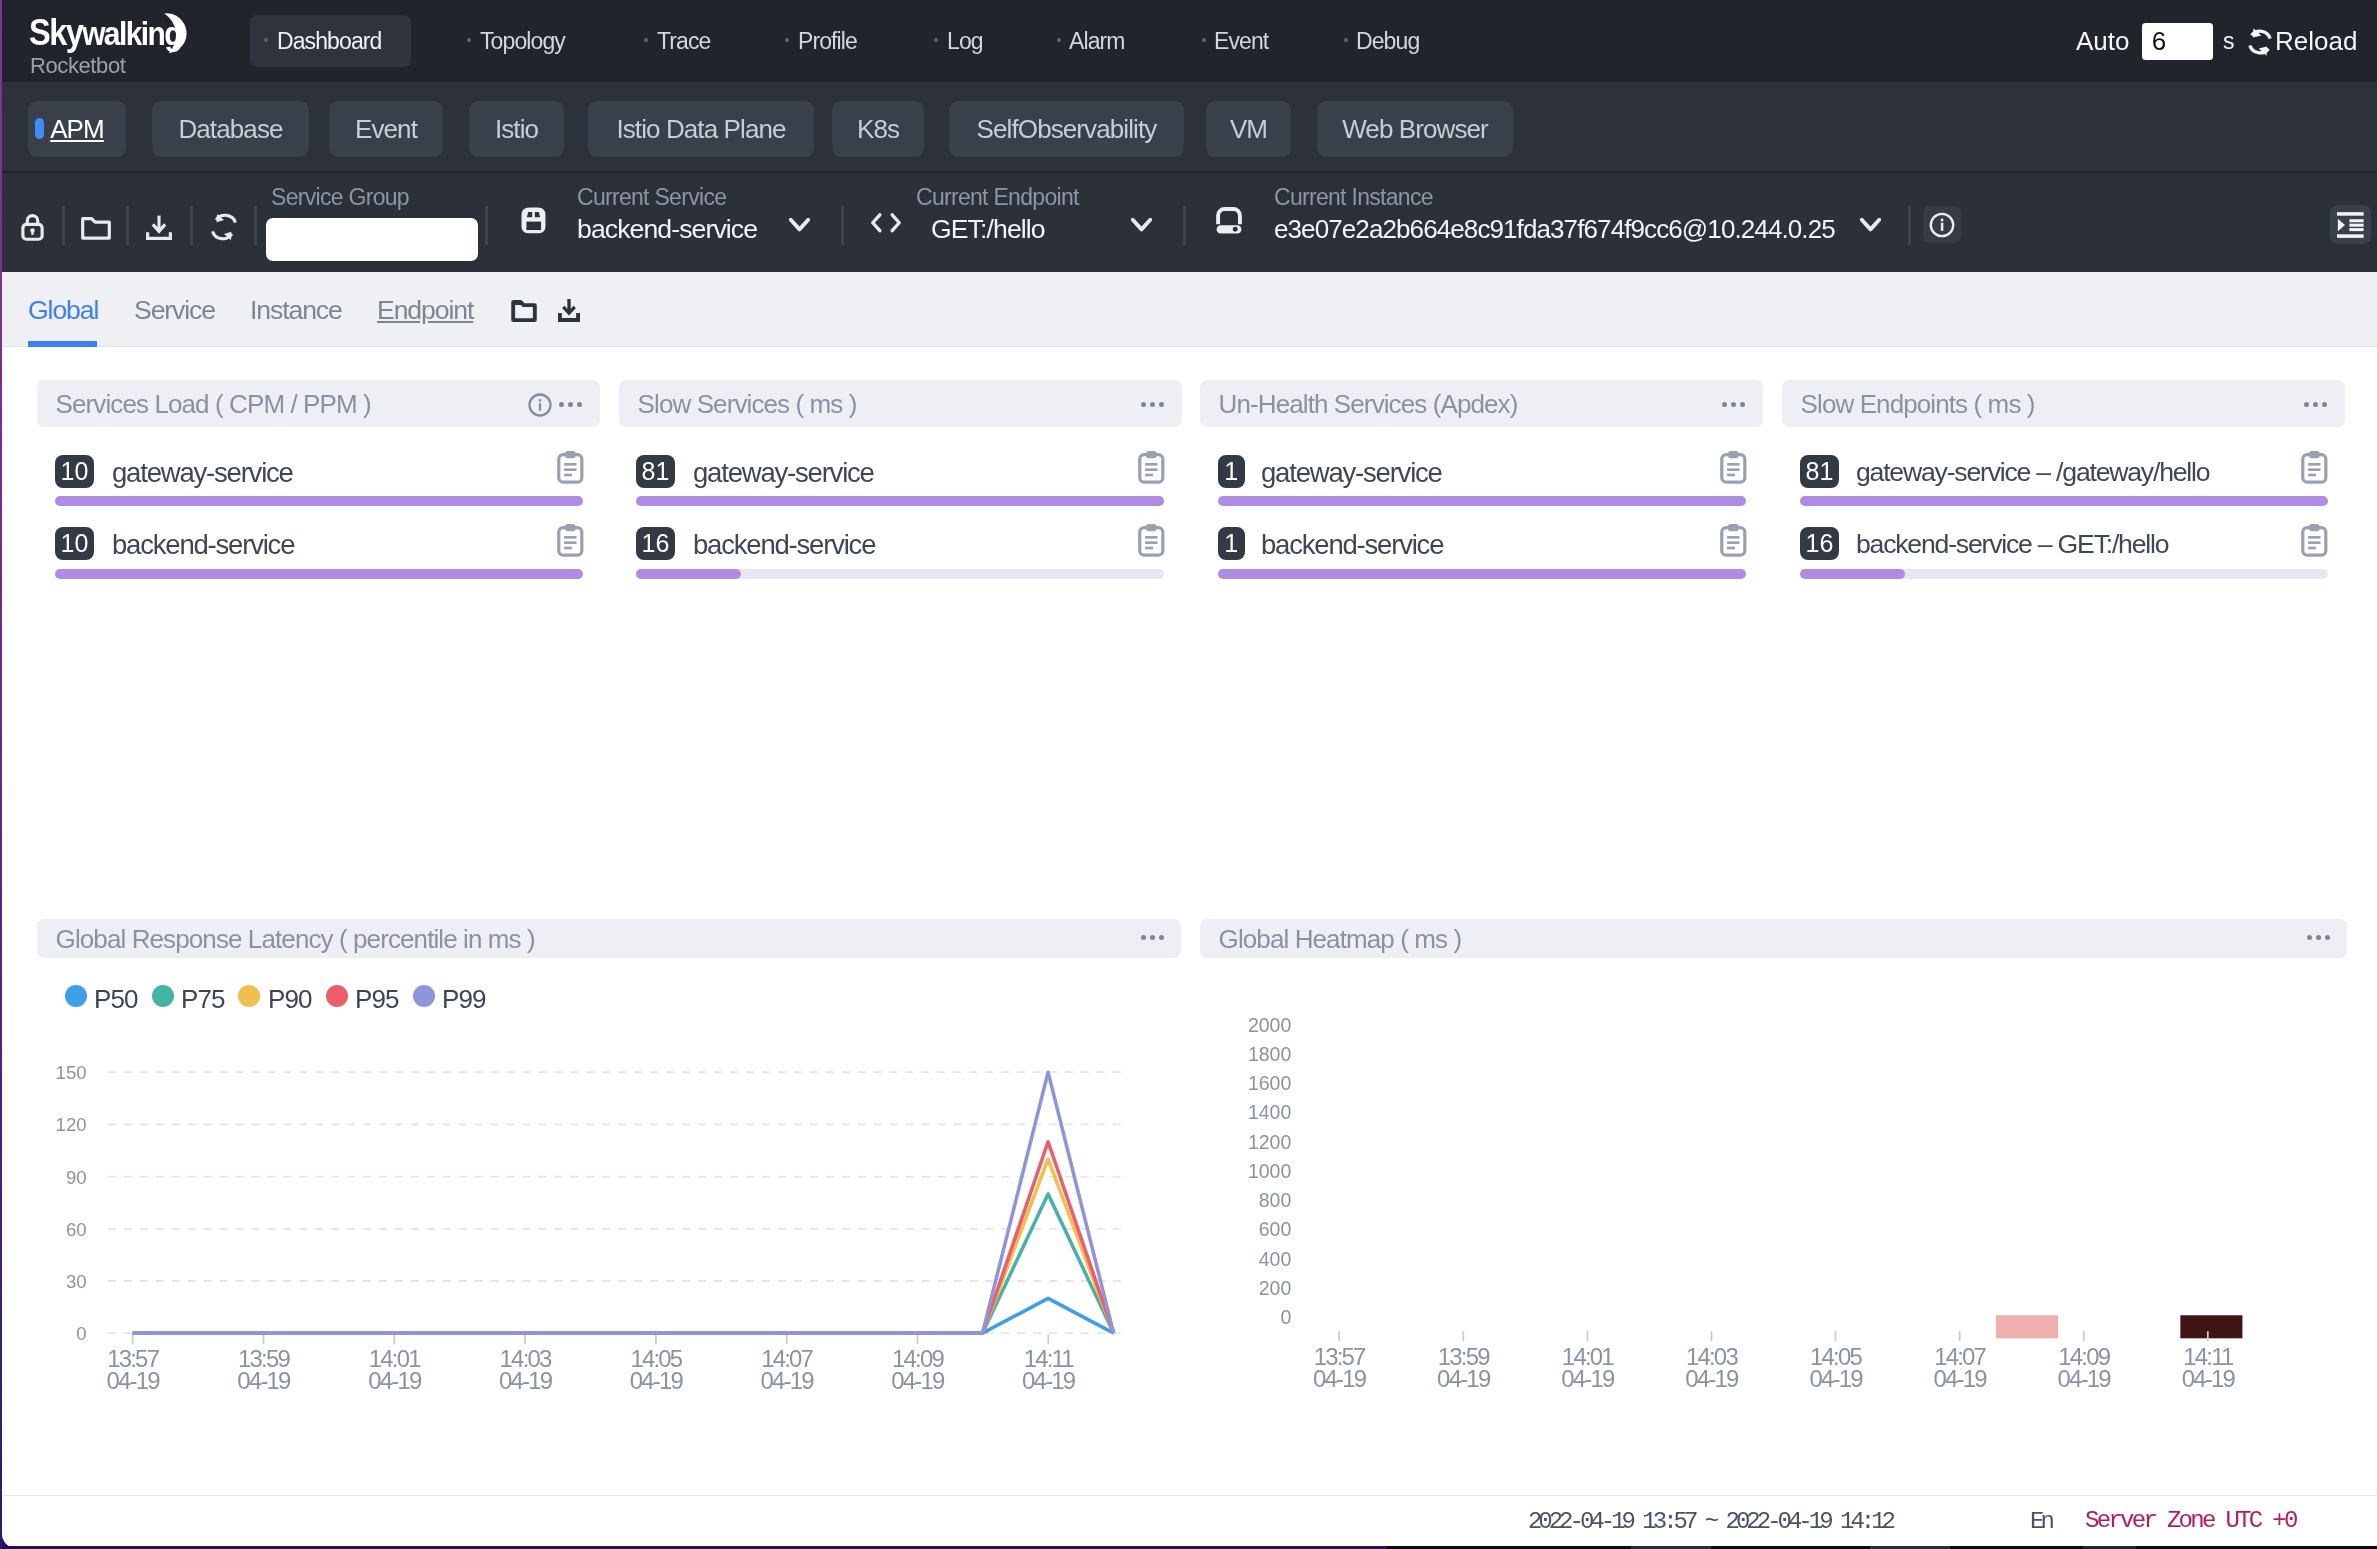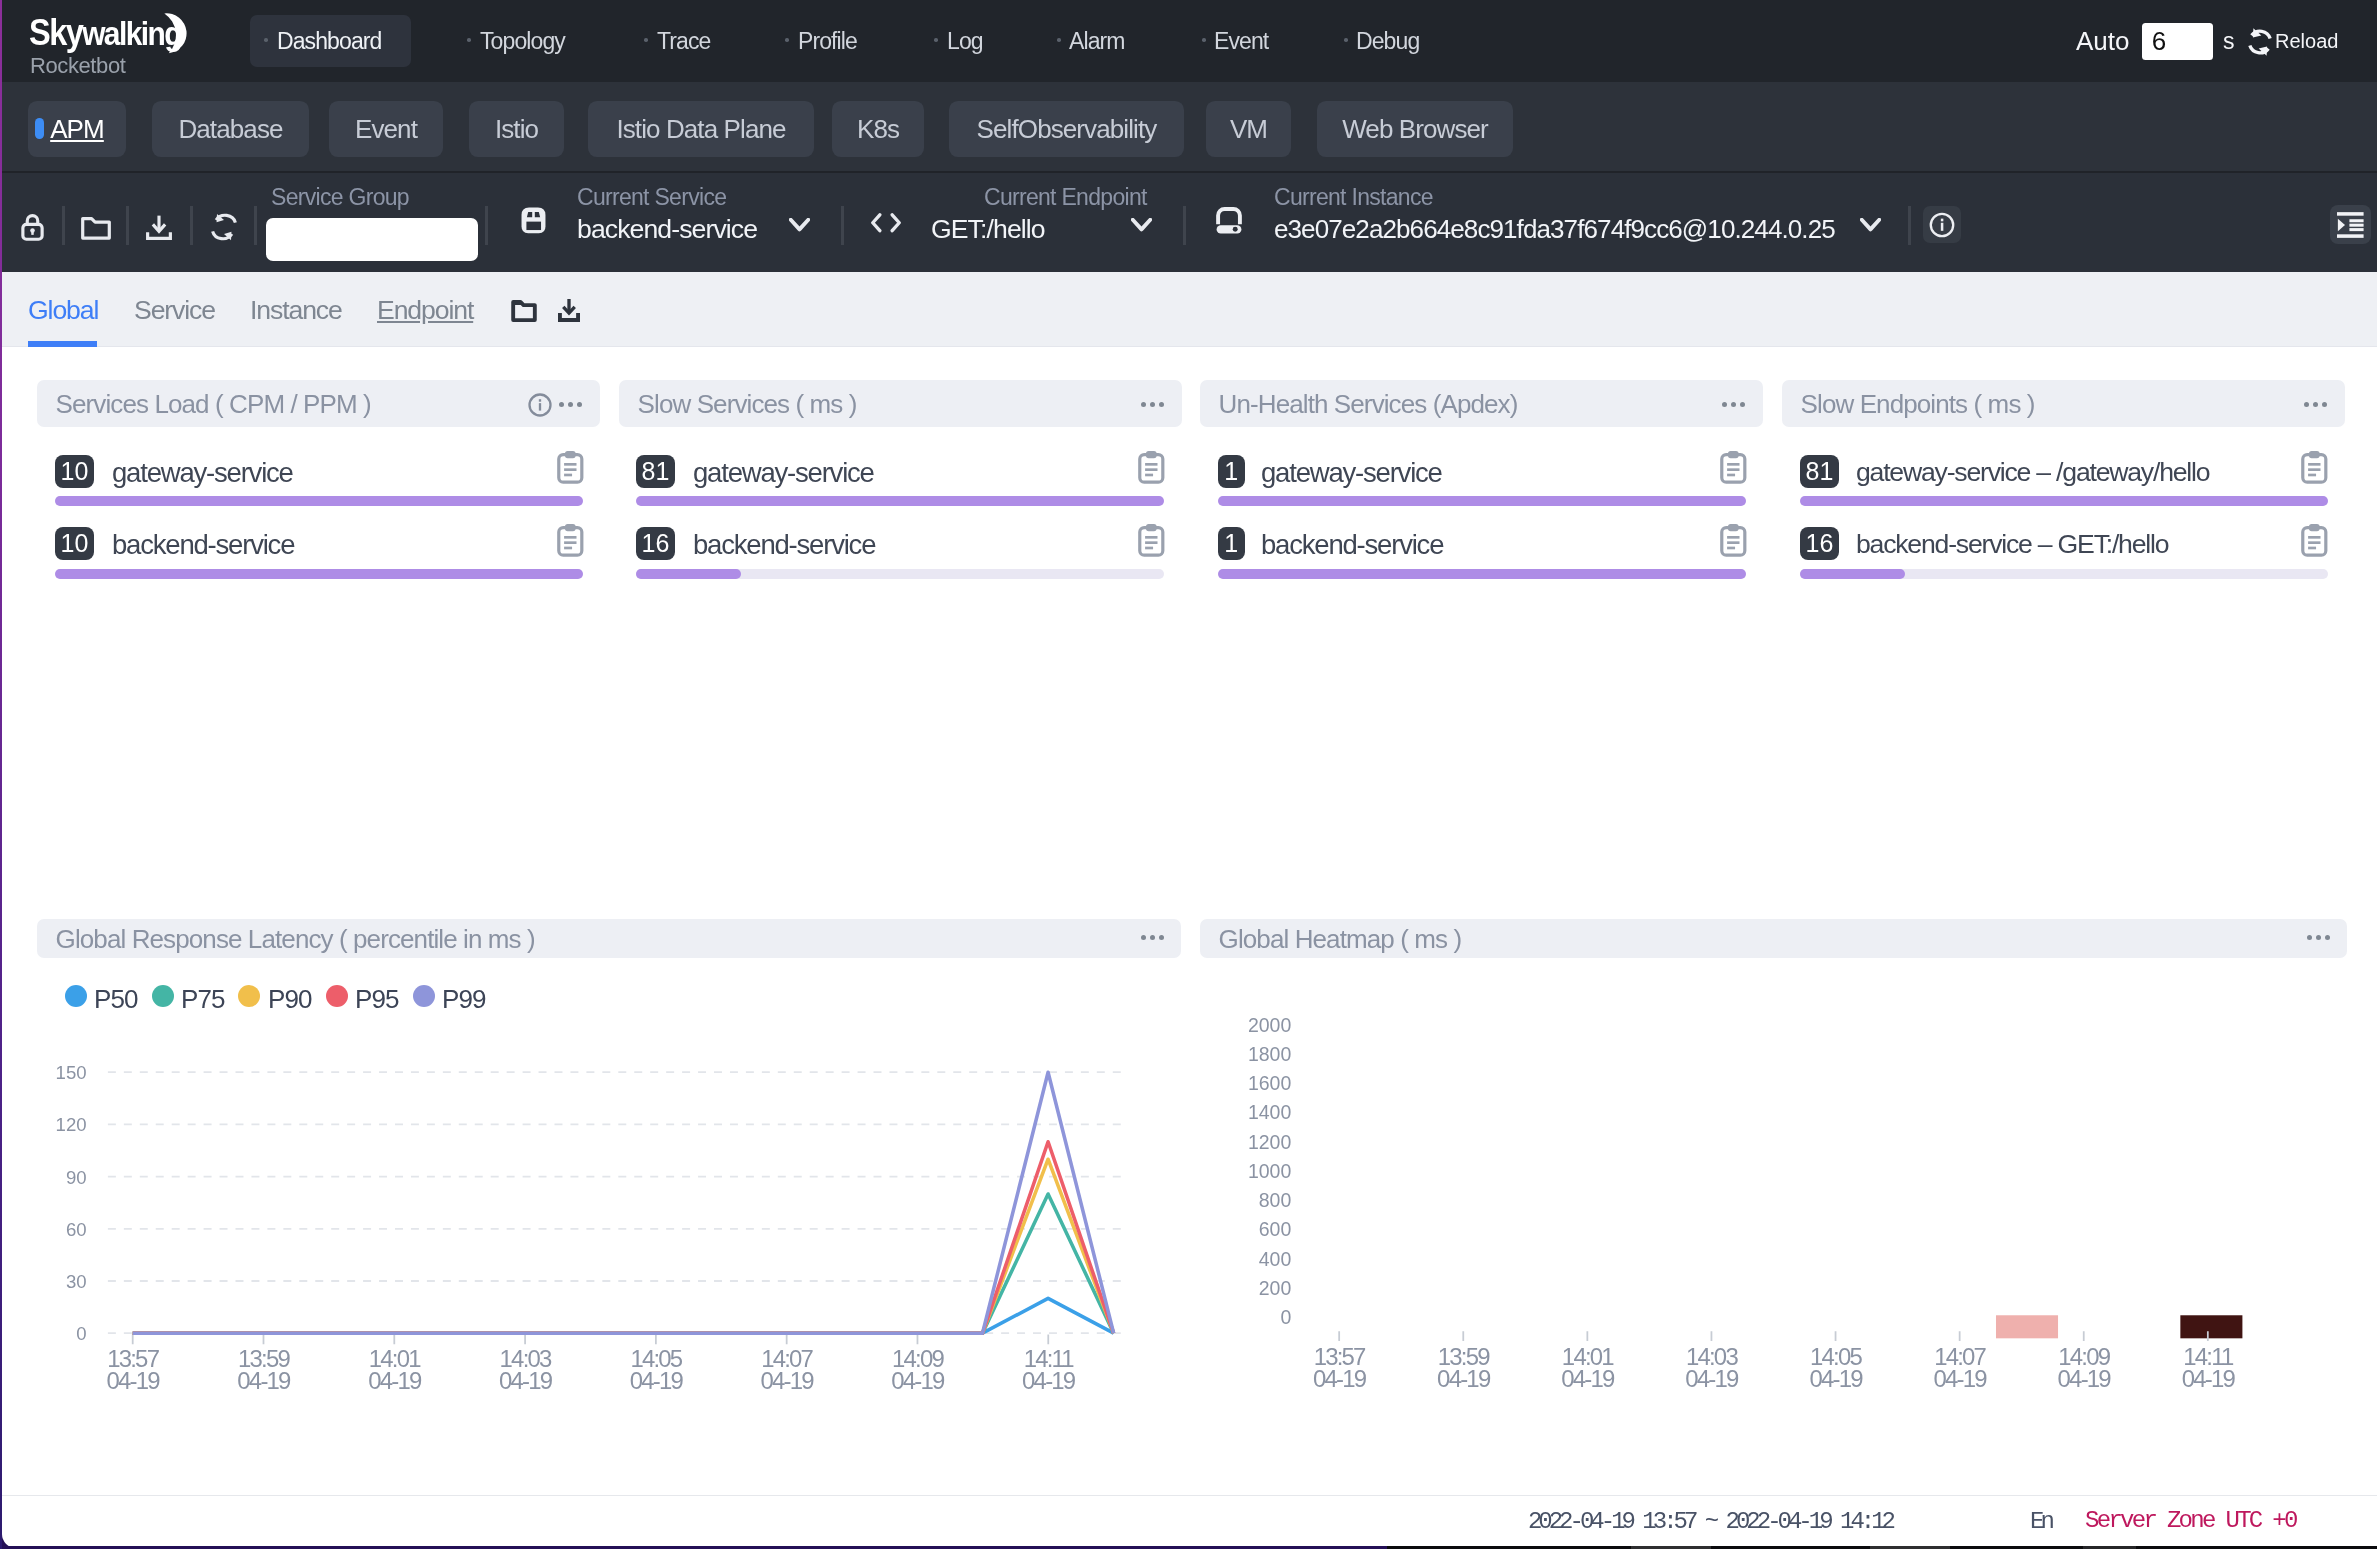--- a/index.html
+++ b/index.html
@@ -95,7 +95,7 @@
       <path d="M 9.5 1.5 L 9 12 L 18.5 9.5 Z" fill="#f4f5f8"></path>
       <path d="M 24.5 32.5 L 25 22 L 15.5 24.5 Z" fill="#f4f5f8"></path>
     </svg>
-    <div class="abs" style="left:2275px; top:0; height:82px; line-height:82px; font-size:20px; color:#f4f5f8;">Reload</div>
+    <div class="abs" style="left:2275px; top:0; height:82px; line-height:82px; font-size:26px; color:#f4f5f8;">Reload</div>
   </div>
   <div id="row2">
     <div class="r2btn" style="left:28px; width:98px; color:#fff;text-decoration:underline;"><span style="position:absolute; left:7px; top:17.7px; width:8.9px; height:20.4px; border-radius:4.4px; background:#3d8df5;"></span>APM</div>

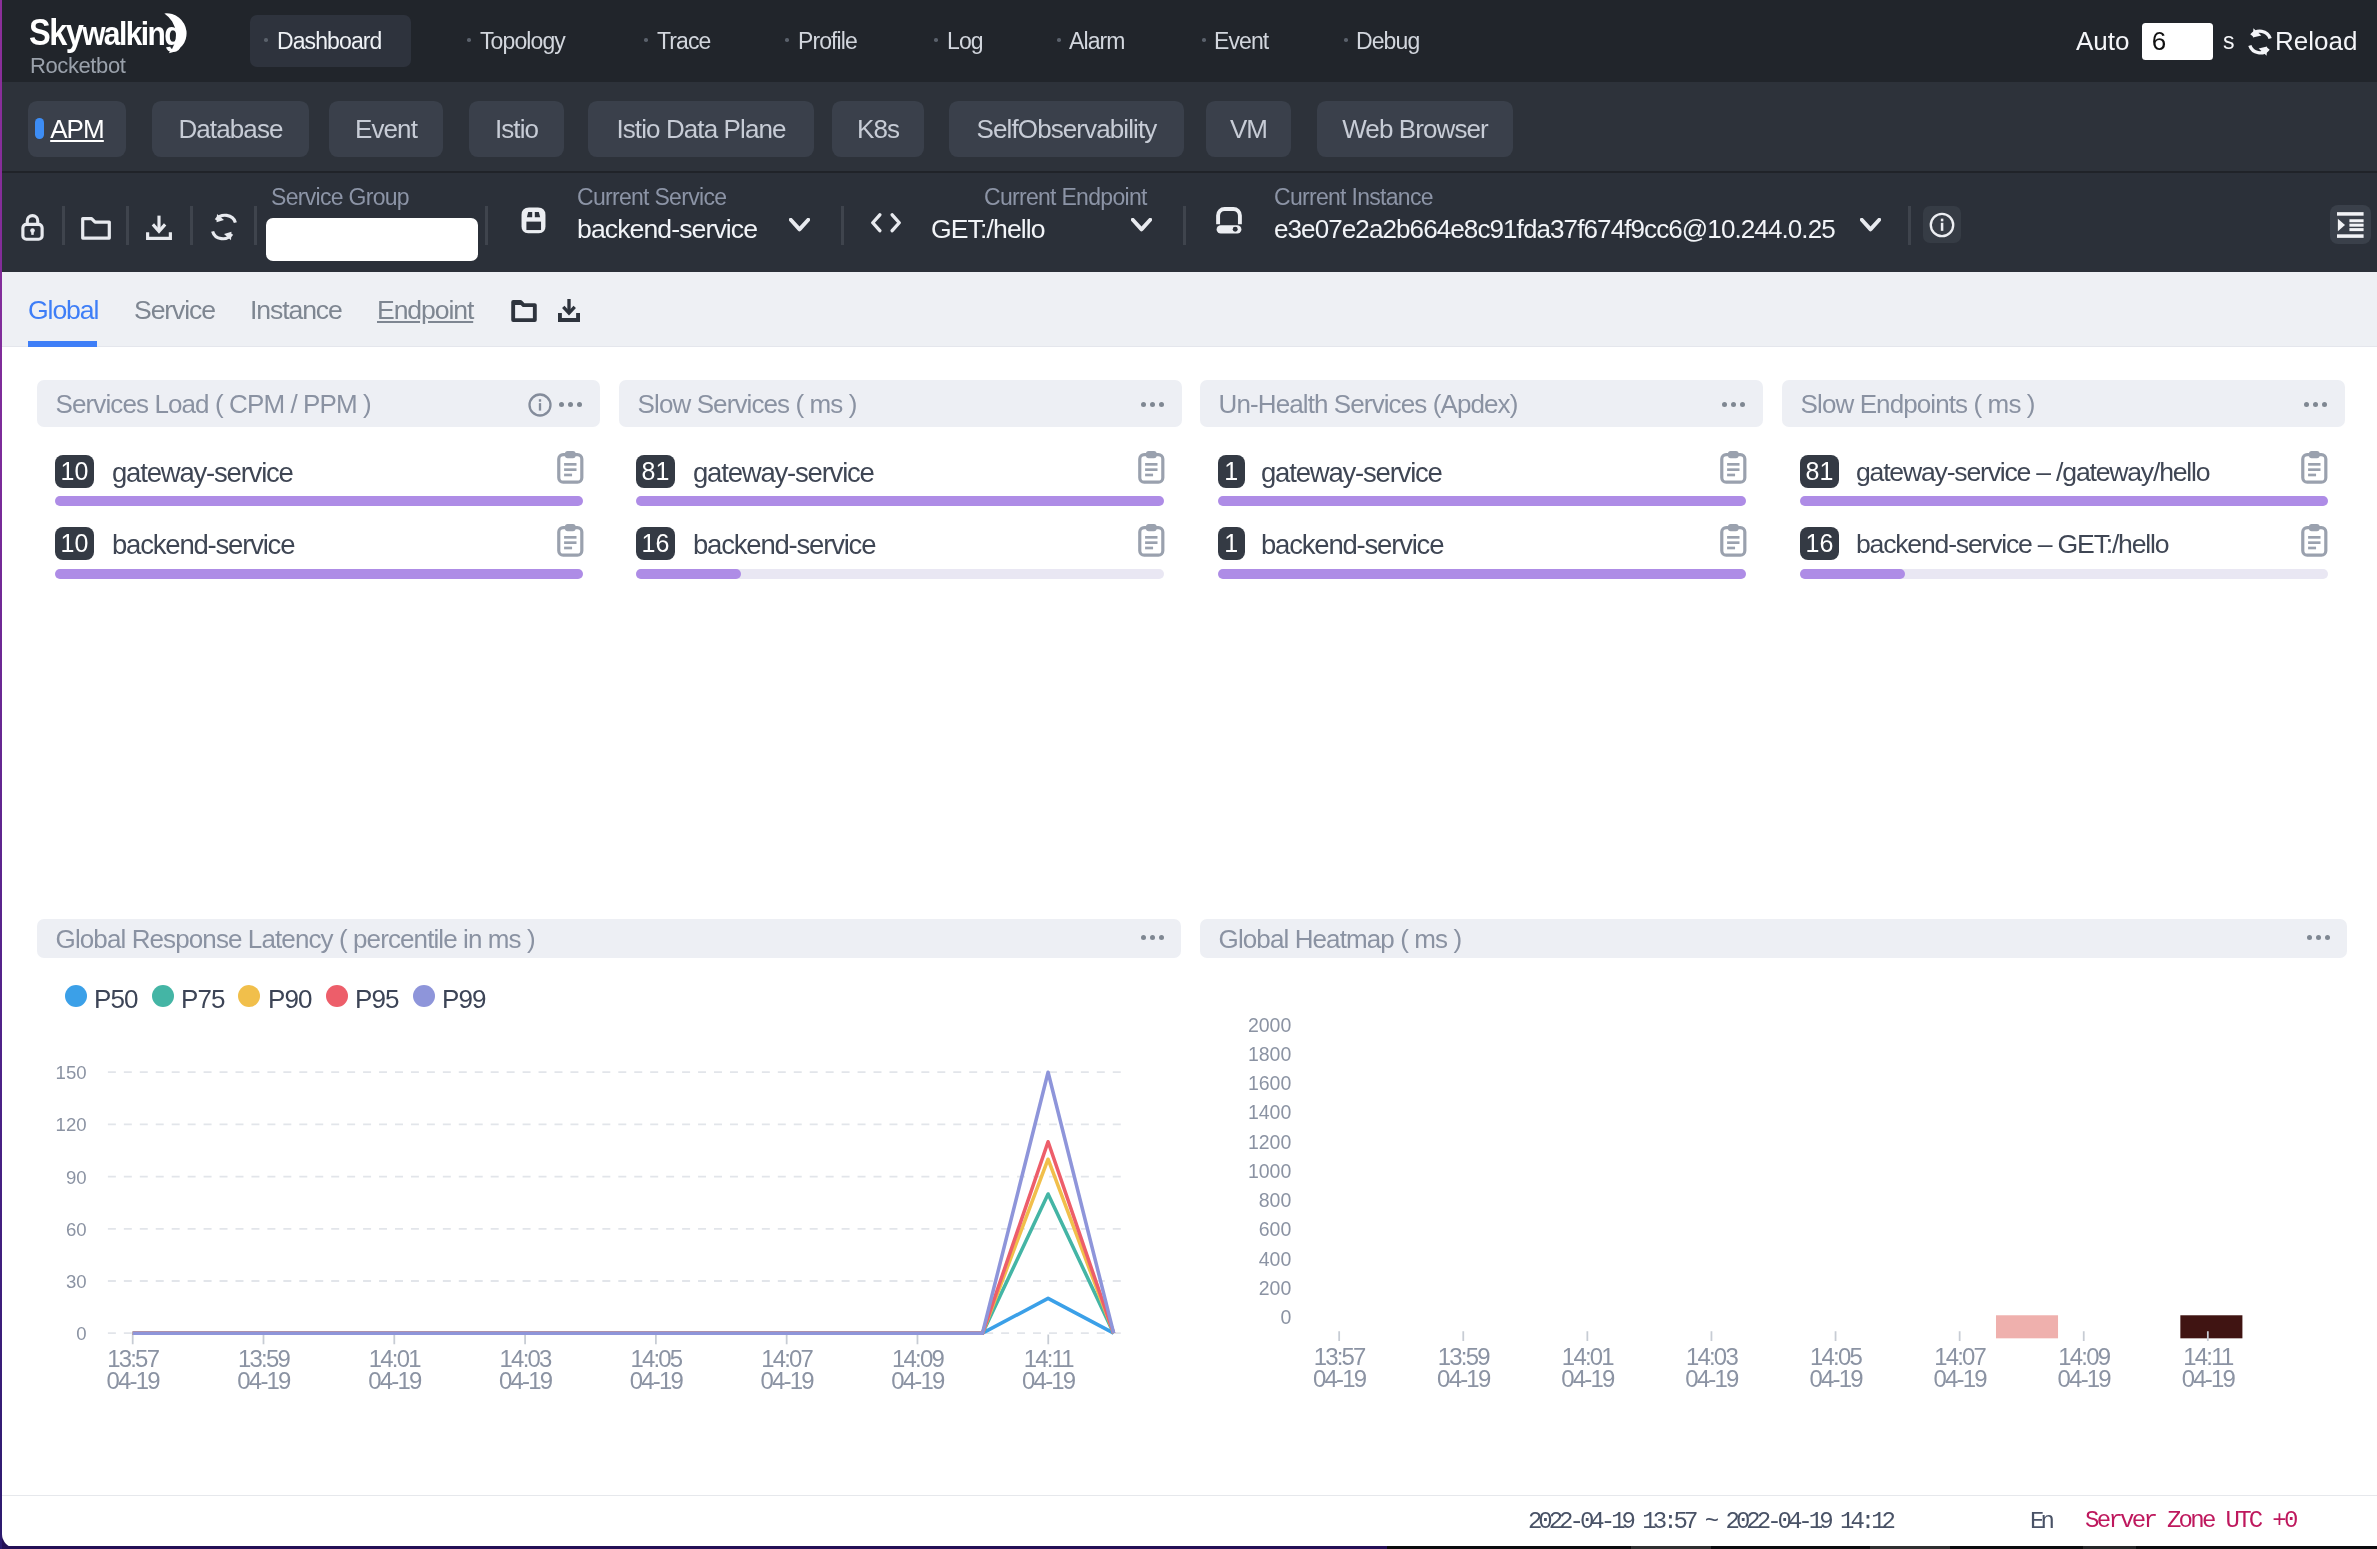--- a/index.html
+++ b/index.html
@@ -156,7 +156,7 @@
   <svg class="abs" style="left:871px; top:213px;" width="30" height="19.5" viewBox="0 0 34 22">
     <path d="M 10 2 L 2 11 L 10 20 M 24 2 L 32 11 L 24 20" fill="none" stroke="#e8eaef" stroke-width="3.8" stroke-linecap="round" stroke-linejoin="round"></path>
   </svg>
-  <div class="tlabel" style="left:984px;text-align:center;">Current Endpoint</div>
+  <div class="tlabel" style="left:916px;text-align:center;">Current Endpoint</div>
   <div class="tvalue" style="left:931px;">GET:/hello</div>
   <svg class="abs" style="left:1131px; top:218px;" width="21" height="14" viewBox="0 0 24 16">
     <path d="M 2 2 L 12 13 L 22 2" fill="none" stroke="#e8eaef" stroke-width="4.4" stroke-linecap="round" stroke-linejoin="round"></path>

